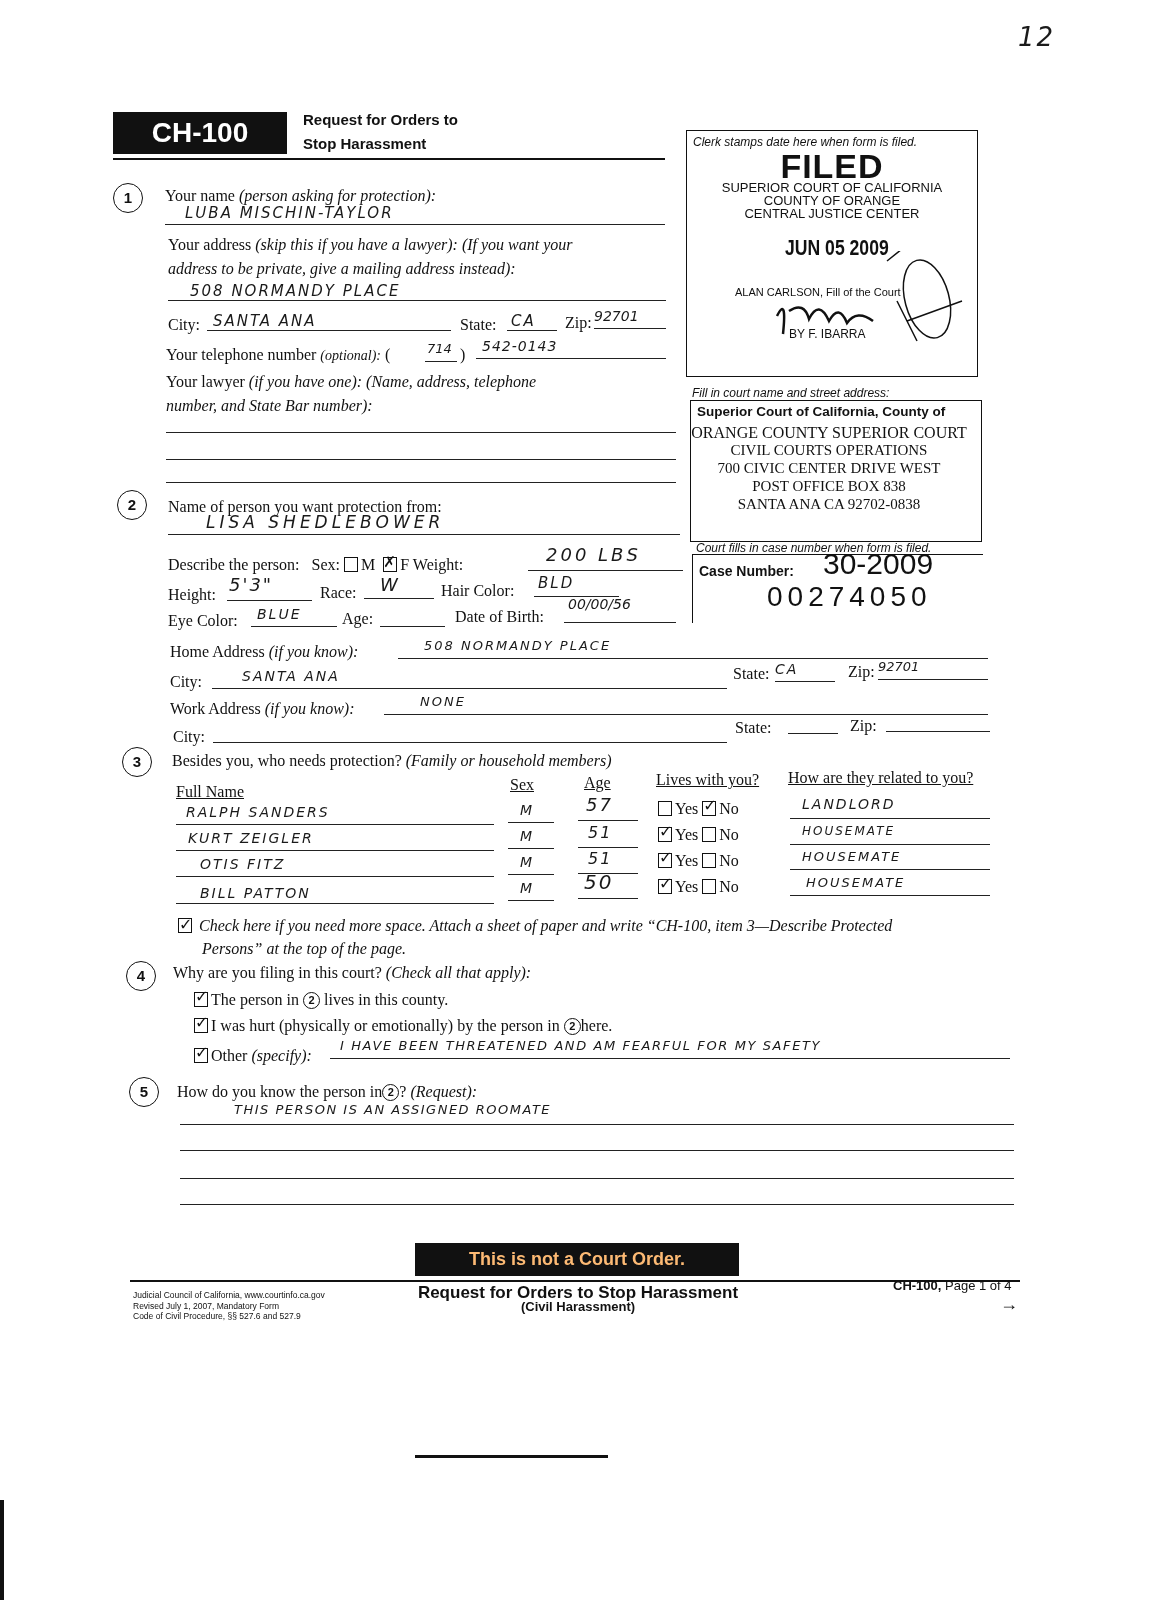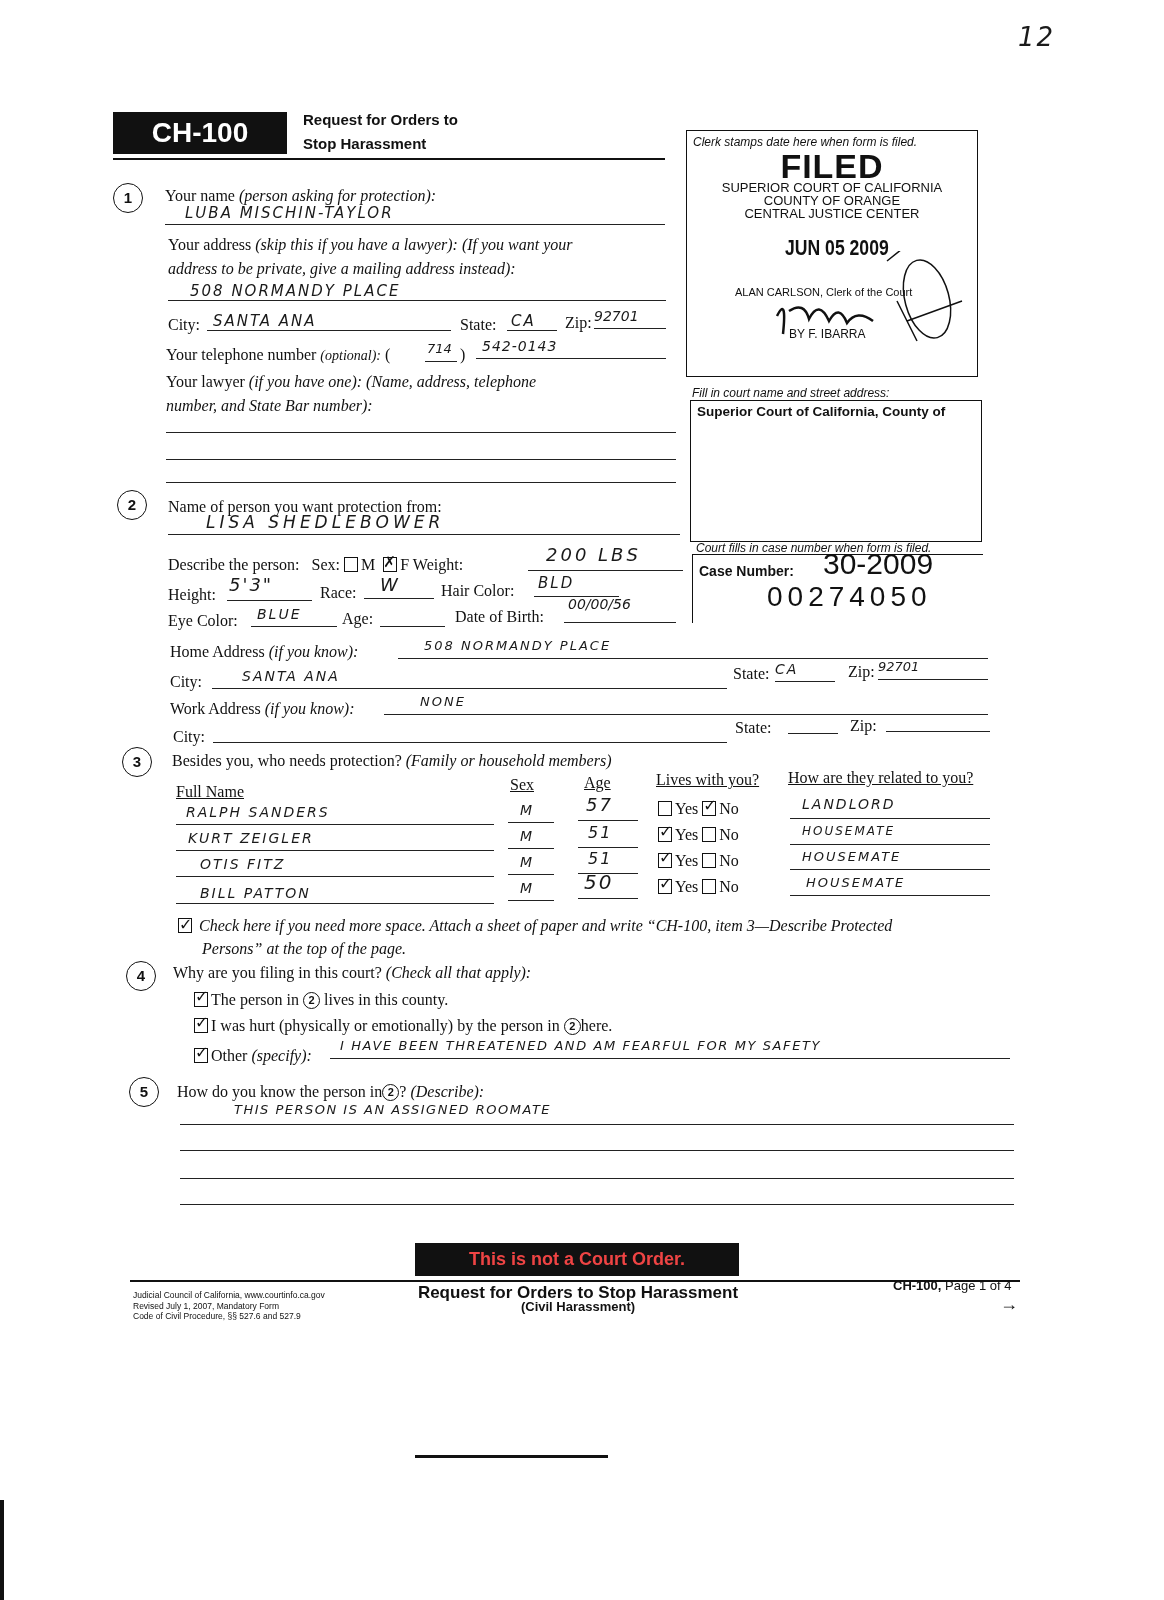--- a/index.html
+++ b/index.html
@@ -42,7 +42,7 @@
   </div>
   <div class="sans" style="position:absolute;left:0;width:100%;top:16px;text-align:center;font-weight:bold;font-size:34px;letter-spacing:1px;">FILED</div>
   <div class="sans" style="position:absolute;left:98px;top:104px;font-size:22px;font-weight:bold;transform:scaleX(0.8);transform-origin:left;">JUN 05 2009</div>
-  <div class="sans" style="position:absolute;left:48px;top:155px;font-size:11px;">ALAN CARLSON, Clerk of the Court</div>
+  <div class="sans" style="position:absolute;left:48px;top:155px;font-size:11px;">ALAN CARLSON, Fill of the Court</div>
   <div class="sans" style="position:absolute;left:102px;top:196px;font-size:12px;">BY F. IBARRA</div>
   <svg style="position:absolute;left:80px;top:120px;" width="200" height="110">
     <path d="M10 65 q10 -20 6 18 M22 60 q15 -10 20 8 q10 -20 20 2 q10 -18 18 2 q10 -14 26 -2" stroke="#111" stroke-width="2.5" fill="none"></path>

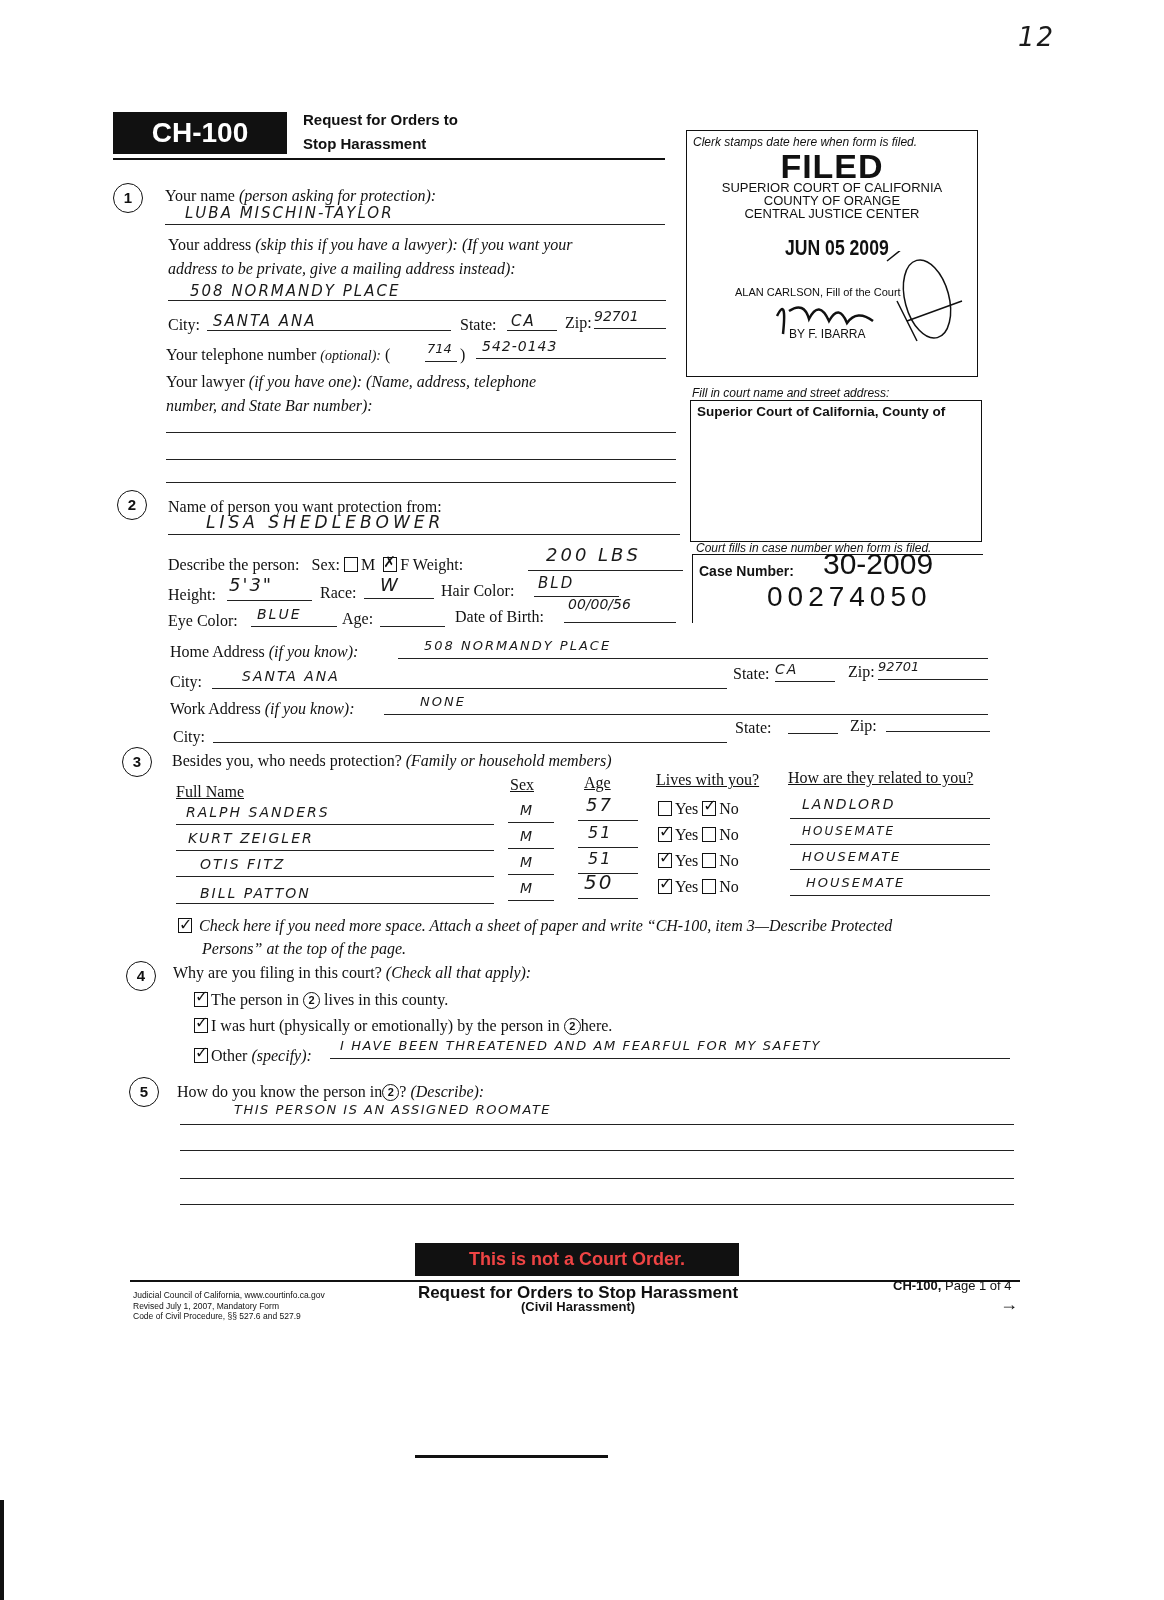--- a/index.html
+++ b/index.html
@@ -54,6 +54,13 @@
 <div class="abs sans it" style="left:692px;top:386px;font-size:12px;">Fill in court name and street address:</div>
 <div class="box" style="left:690px;top:400px;width:290px;height:140px;">
   <div class="sans" style="position:absolute;left:6px;top:3px;font-weight:bold;font-size:13.5px;">Superior Court of California, County of</div>
+  <div style="position:absolute;left:-12px;width:300px;top:22px;text-align:center;font-size:16px;line-height:19px;">
+    <div>ORANGE COUNTY SUPERIOR COURT</div>
+    <div style="font-size:15px;line-height:17px">CIVIL COURTS OPERATIONS</div>
+    <div style="font-size:15px;line-height:18px">700 CIVIC CENTER DRIVE WEST</div>
+    <div style="font-size:15px;line-height:18px">POST OFFICE BOX 838</div>
+    <div style="font-size:15px;line-height:18px">SANTA ANA CA 92702-0838</div>
+  </div>
 </div>
 
 <div class="abs sans it" style="left:696px;top:541px;font-size:12px;">Court fills in case number when form is filed.</div>

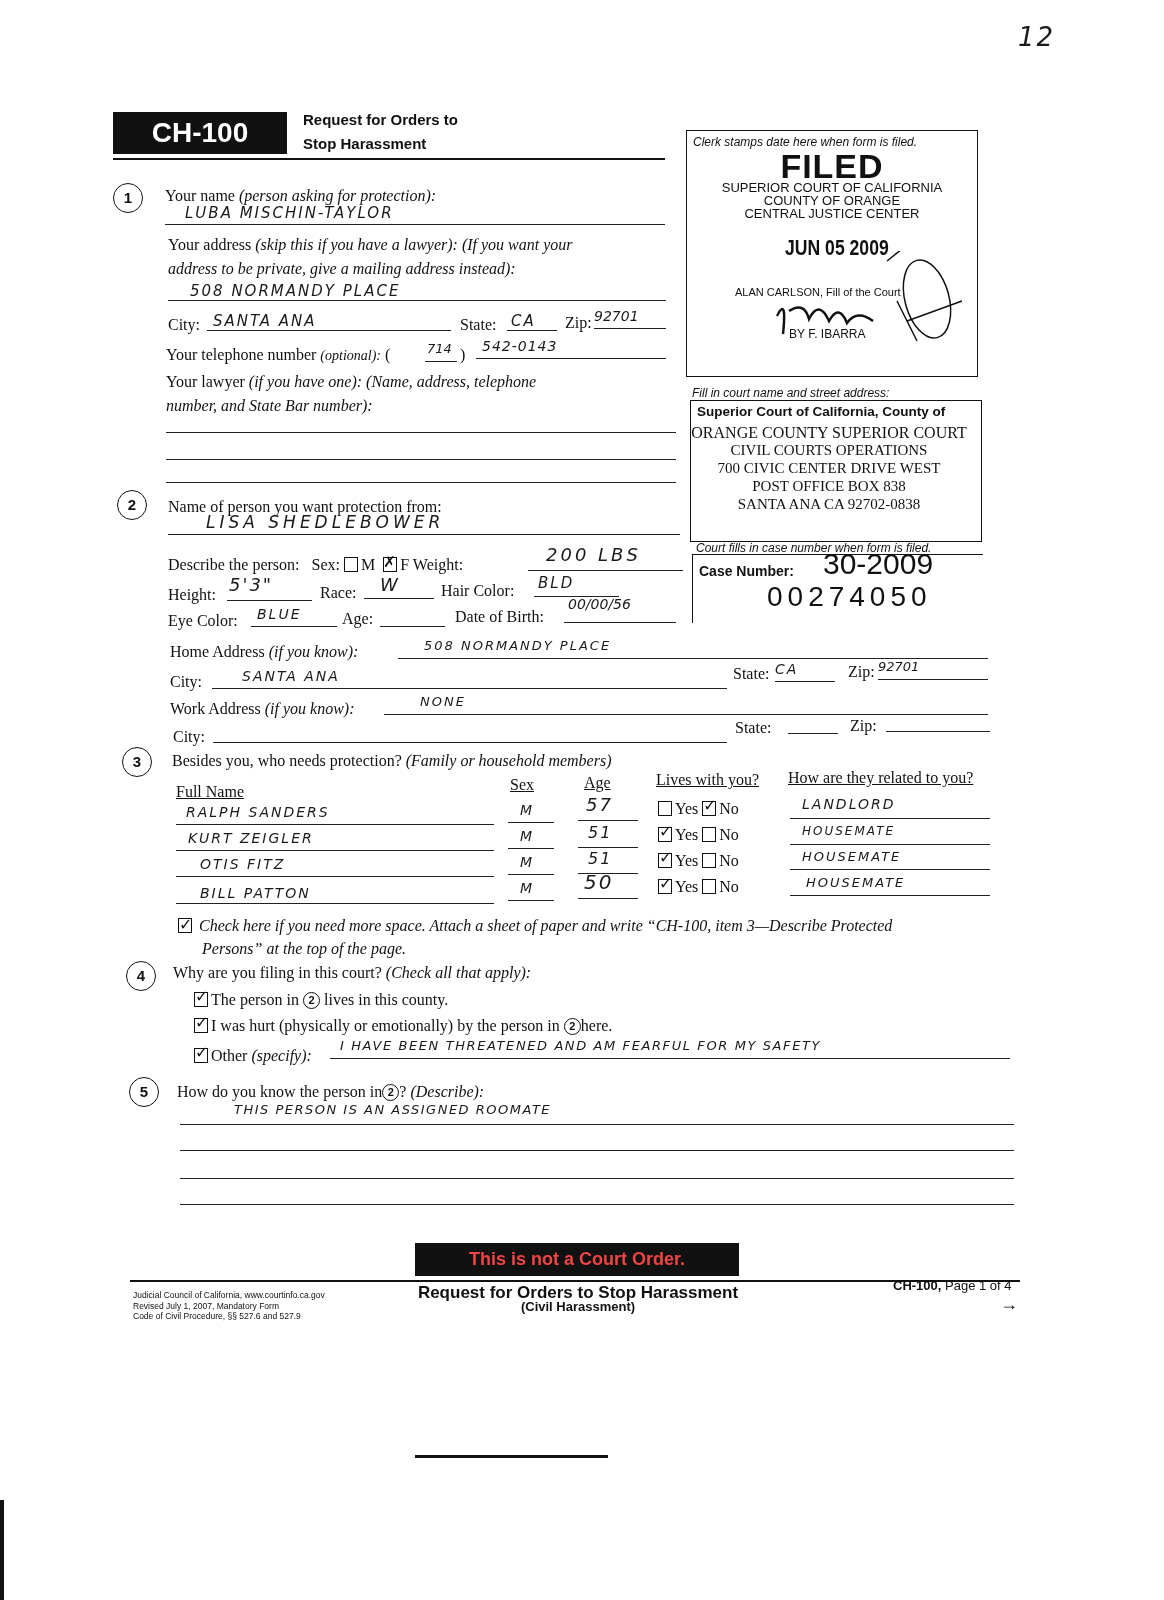--- a/index.html
+++ b/index.html
@@ -258,7 +258,7 @@
   </div>
 
 <div class="circ" style="left:129px;top:1077px;">5</div>
-<div class="abs lbl" style="left:177px;top:1083px;"><span>How do you know the person in</span><span class="smallcirc">2</span><span>?</span> <span class="it">(Describe):</span></div>
+<div class="abs lbl" style="left:177px;top:1083px;"><span>How do you know the person in</span><span class="smallcirc">2</span><span>?</span> <span class="it">(Request):</span></div>
 <div class="line" style="left:180px;top:1104px;width:834px;height:20px;">
     <span class="hand abs" style="left:54px;top:-2px;font-size:13px;letter-spacing:1.5px;">THIS PERSON IS AN ASSIGNED ROOMATE</span>
   </div>

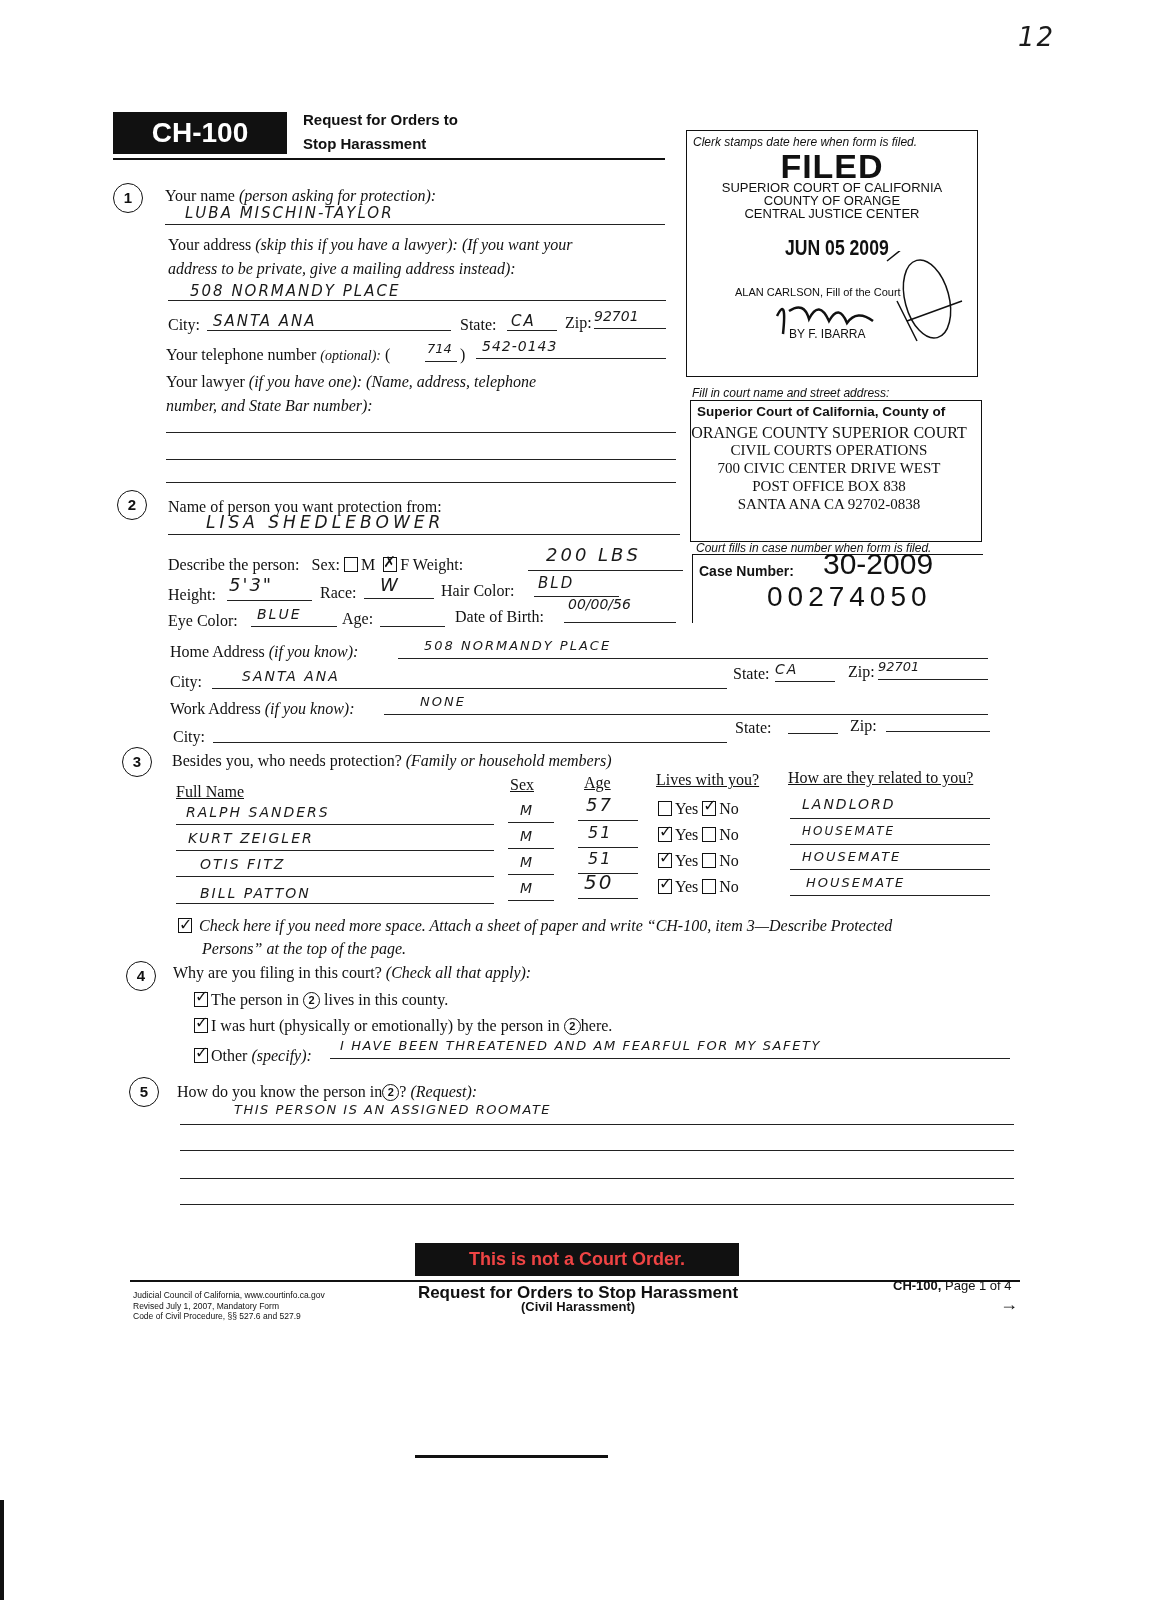--- a/index.html
+++ b/index.html
@@ -266,7 +266,7 @@
 <div class="line" style="left:180px;top:1162px;width:834px;height:16px;"></div>
 <div class="line" style="left:180px;top:1188px;width:834px;height:16px;"></div>
 
-<div class="abs sans" style="left:415px;top:1243px;width:324px;height:33px;background:#111;color:#ef4444;font-weight:bold;font-size:18px;line-height:33px;text-align:center;">This is not a Court Order.</div>
+<div class="abs sans" style="left:415px;top:1243px;width:324px;height:33px;background:#111;color:#fdba74;font-weight:bold;font-size:18px;line-height:33px;text-align:center;">This is not a Court Order.</div>
 <div class="abs" style="left:130px;top:1280px;width:890px;border-bottom:2.5px solid #111;"></div>
 <div class="abs sans" style="left:133px;top:1290px;font-size:8.5px;line-height:10.5px;">
   <div>Judicial Council of California, www.courtinfo.ca.gov</div>

